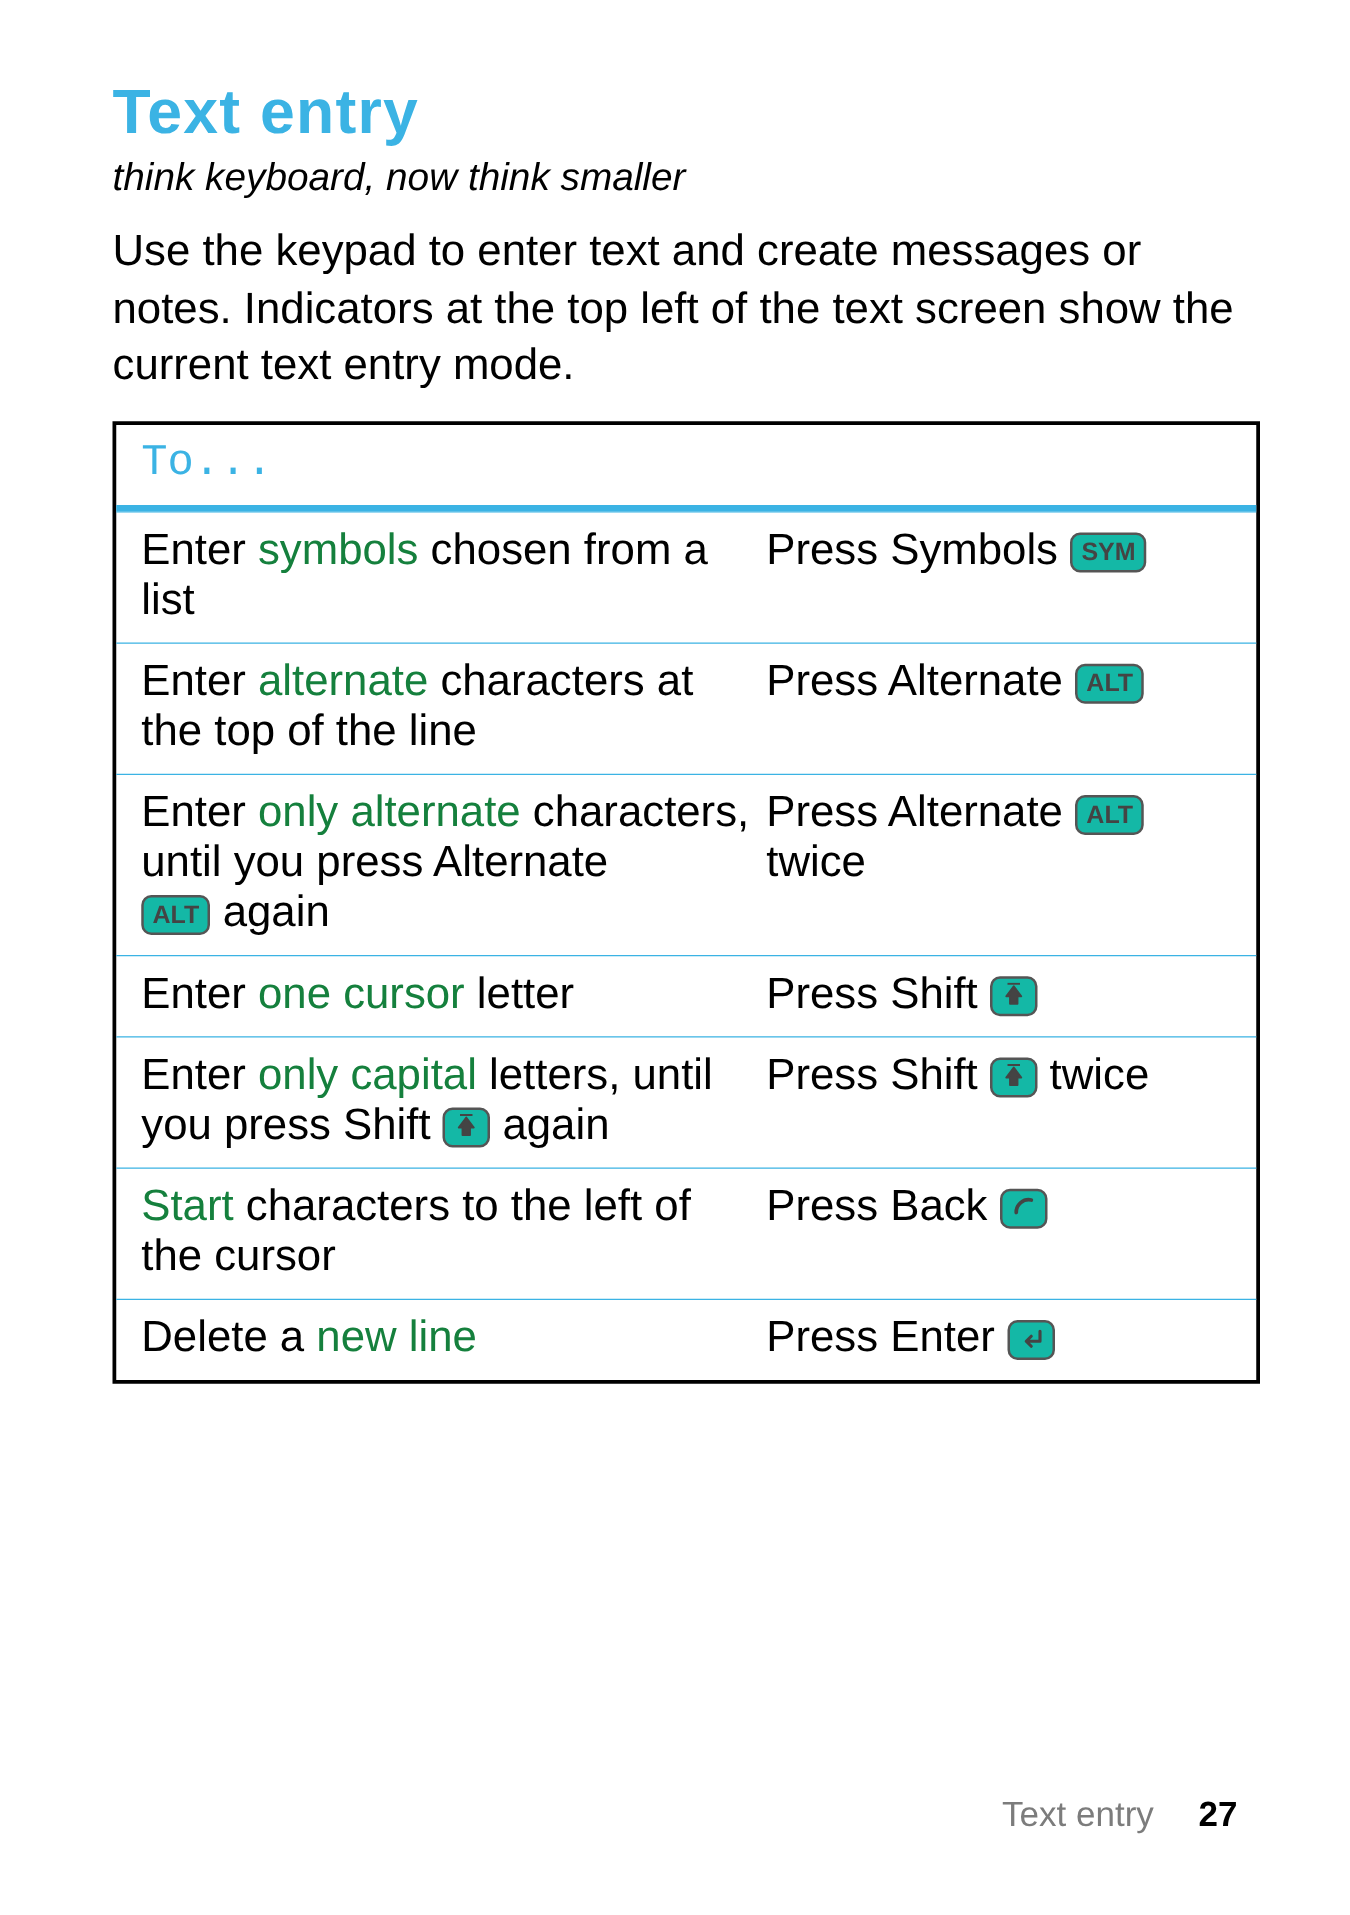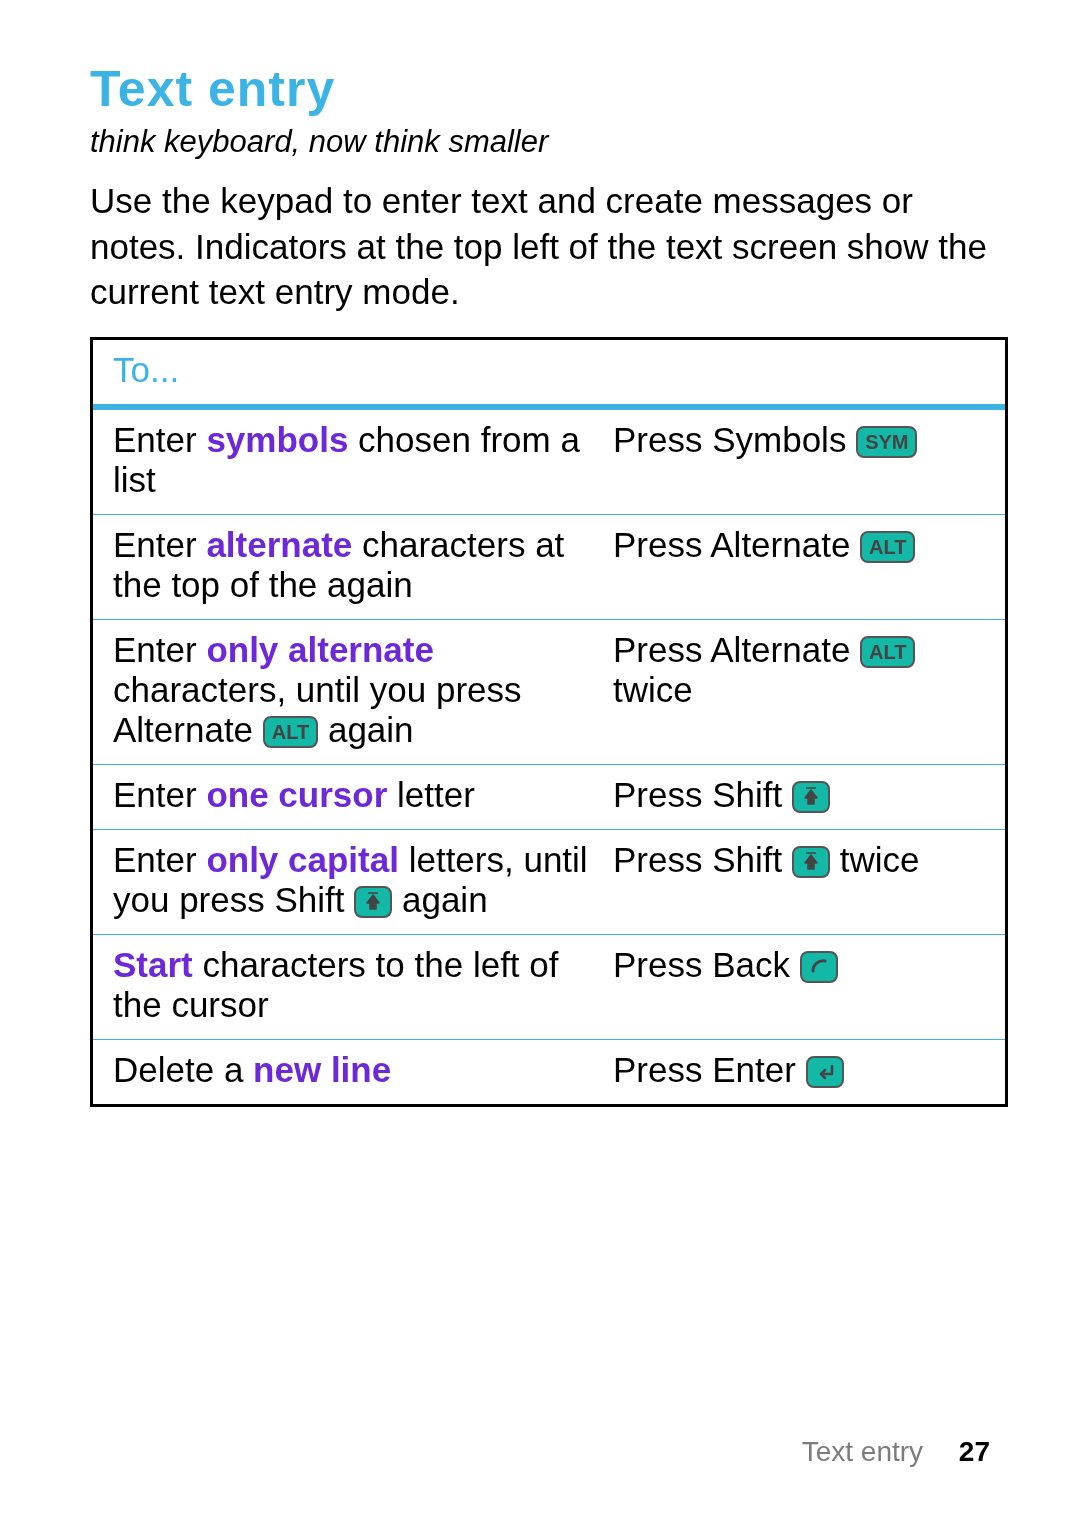--- a/index.html
+++ b/index.html
@@ -45,6 +45,7 @@
     color: #3bb3e4;
     padding: 10px 20px 14px 20px;
     border-bottom: 5px solid #3bb3e4;
+    font-family: Liberation Mono, monospace;
   }
   .tbl .row {
     display: flex;

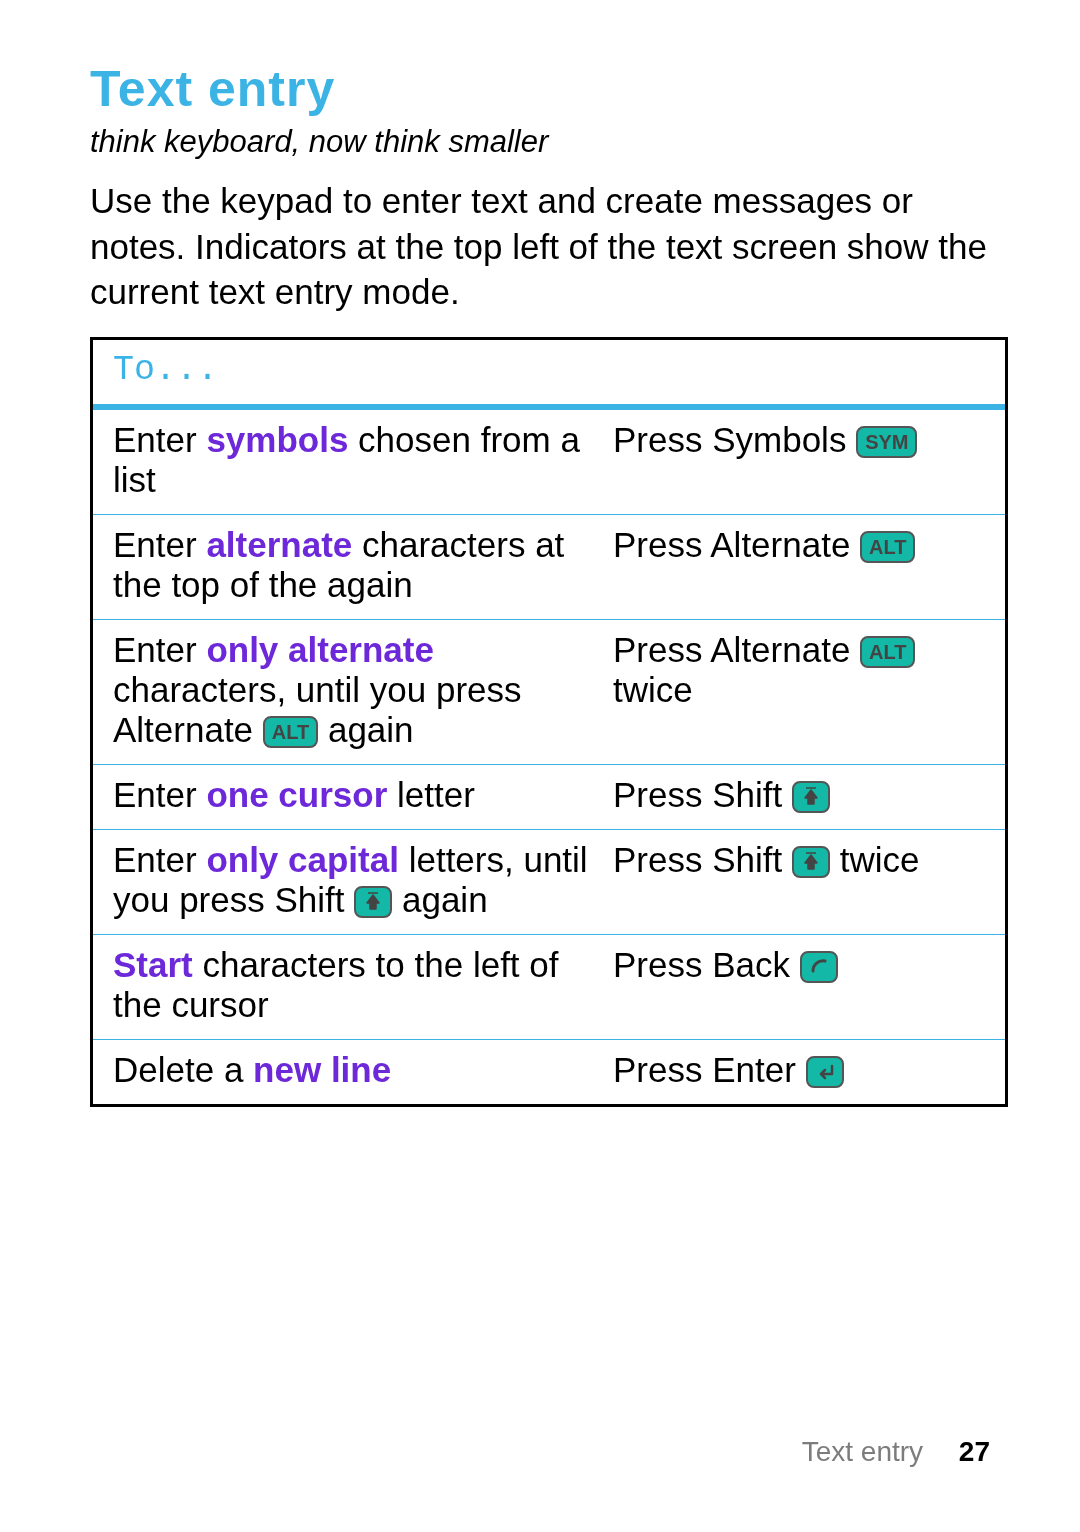--- a/index.html
+++ b/index.html
@@ -56,8 +56,8 @@
   .tbl .c1 { flex: 0 0 490px; padding-right: 10px; }
   .tbl .c2 { flex: 1; }
   .kw {
-    color: #6d28d9;
-    font-weight: bold;
+    color: #15803d;
+    font-weight: normal;
   }
   .key {
     display: inline-block;

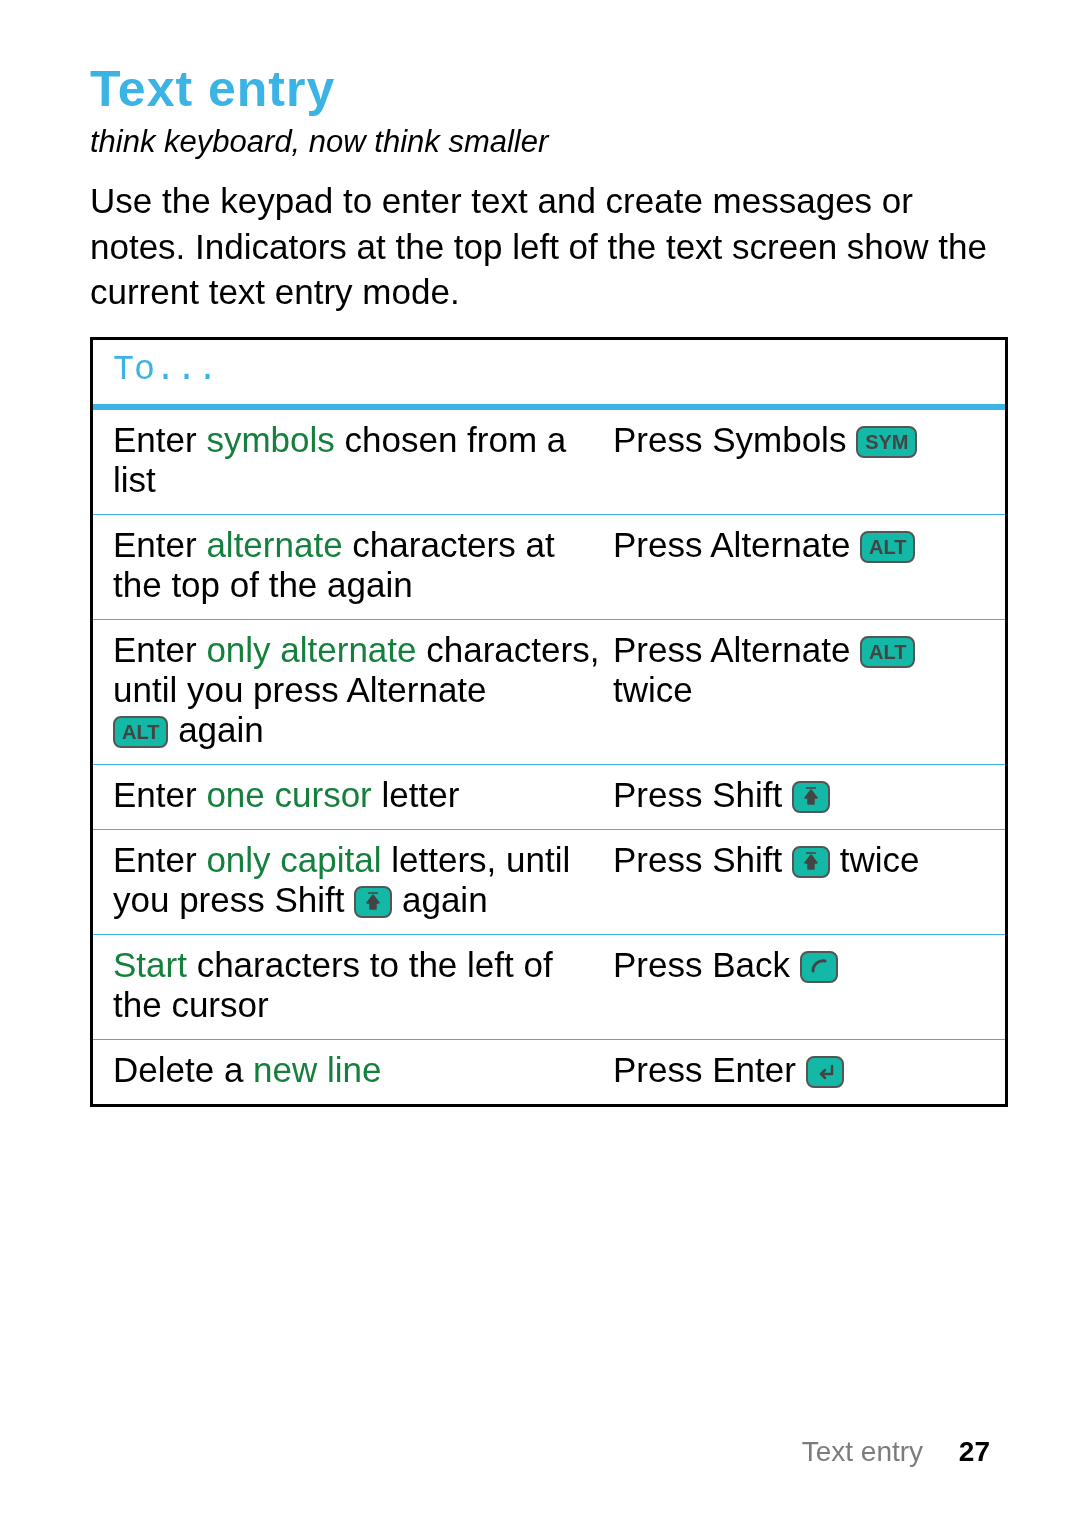--- a/index.html
+++ b/index.html
@@ -114,7 +114,7 @@
 
     <div class="row">
       <div class="c1">
-        <span>Enter </span><span class="kw">alternate</span><span> characters at the top of the again</span>
+        <span>Enter </span><span class="kw">alternate</span><span> characters at the top of the line</span>
       </div>
       <div class="c2">
         <span class="nowrap"><span>Press Alternate </span><span class="key">ALT</span></span>

